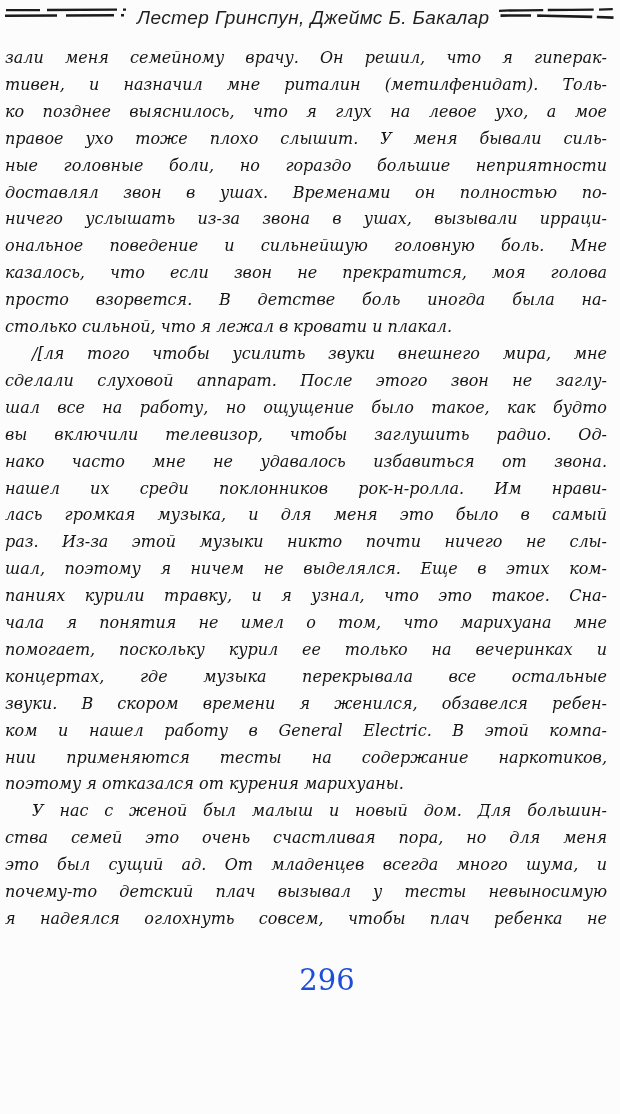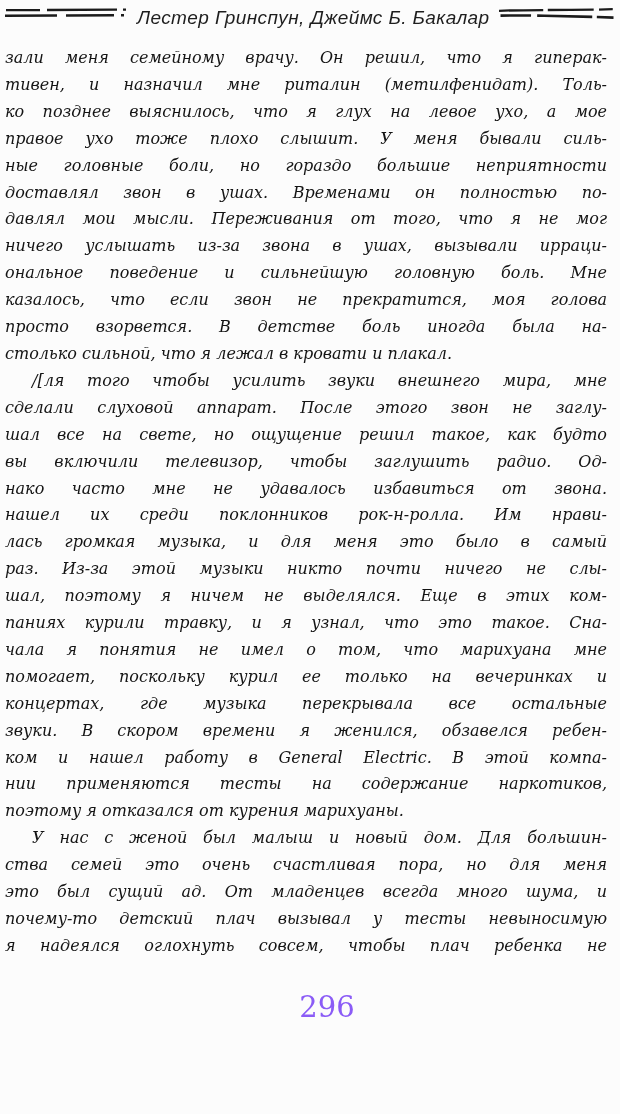--- a/index.html
+++ b/index.html
@@ -84,7 +84,6 @@
     <div class="tline">правое ухо тоже плохо слышит. У меня бывали силь-</div>
     <div class="tline">ные головные боли, но гораздо большие неприятности</div>
     <div class="tline">доставлял звон в ушах. Временами он полностью по-</div>
-    <div class="tline">давлял мои мысли. Переживания от того, что я не мог</div>
     <div class="tline">ничего услышать из-за звона в ушах, вызывали ирраци-</div>
     <div class="tline">ональное поведение и сильнейшую головную боль. Мне</div>
     <div class="tline">казалось, что если звон не прекратится, моя голова</div>

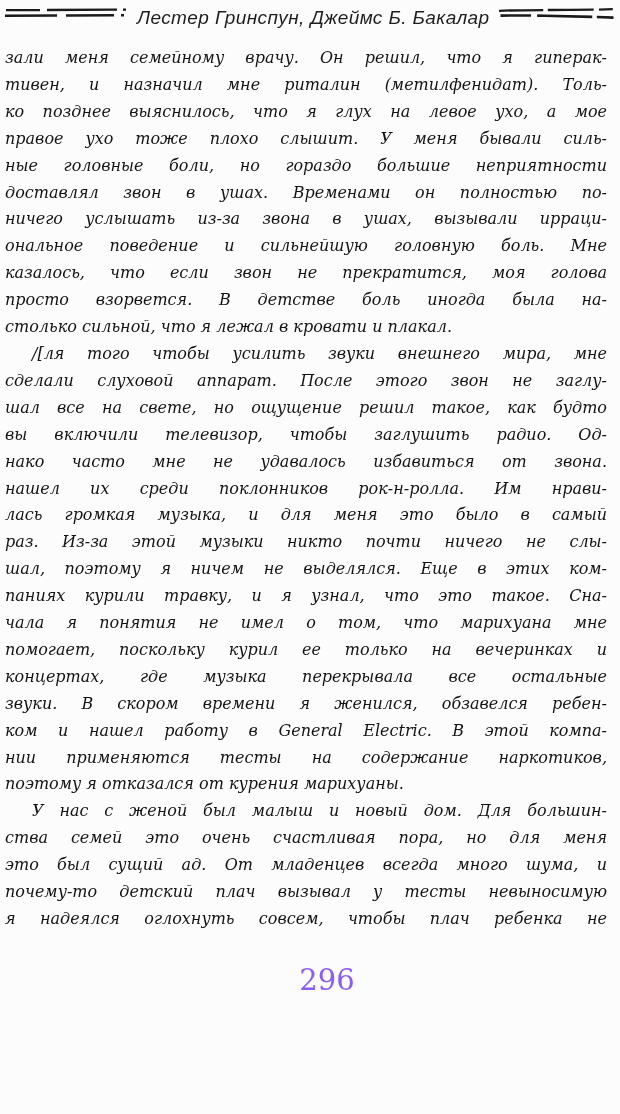--- a/index.html
+++ b/index.html
@@ -92,7 +92,7 @@
 
     <div class="tline indent">/[ля того чтобы усилить звуки внешнего мира, мне</div>
     <div class="tline">сделали слуховой аппарат. После этого звон не заглу-</div>
-    <div class="tline">шал все на свете, но ощущение решил такое, как будто</div>
+    <div class="tline">шал все на работу, но ощущение было такое, как будто</div>
     <div class="tline">вы включили телевизор, чтобы заглушить радио. Од-</div>
     <div class="tline">нако часто мне не удавалось избавиться от звона.</div>
     <div class="tline">нашел их среди поклонников рок-н-ролла. Им нрави-</div>

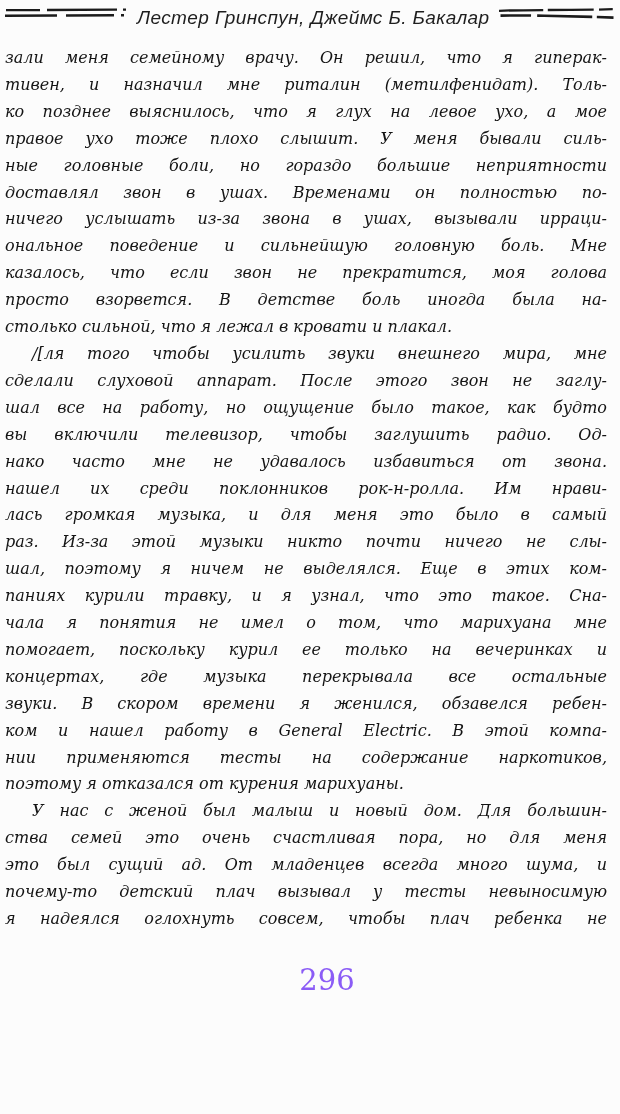--- a/index.html
+++ b/index.html
@@ -51,7 +51,7 @@
     font-family: "DejaVu Serif", serif;
     font-style: normal;
     font-size: 29px;
-    color: #8b5cf6;
+    color: #1d4ed8;
     padding-left: 34px;
   }
 </style>

